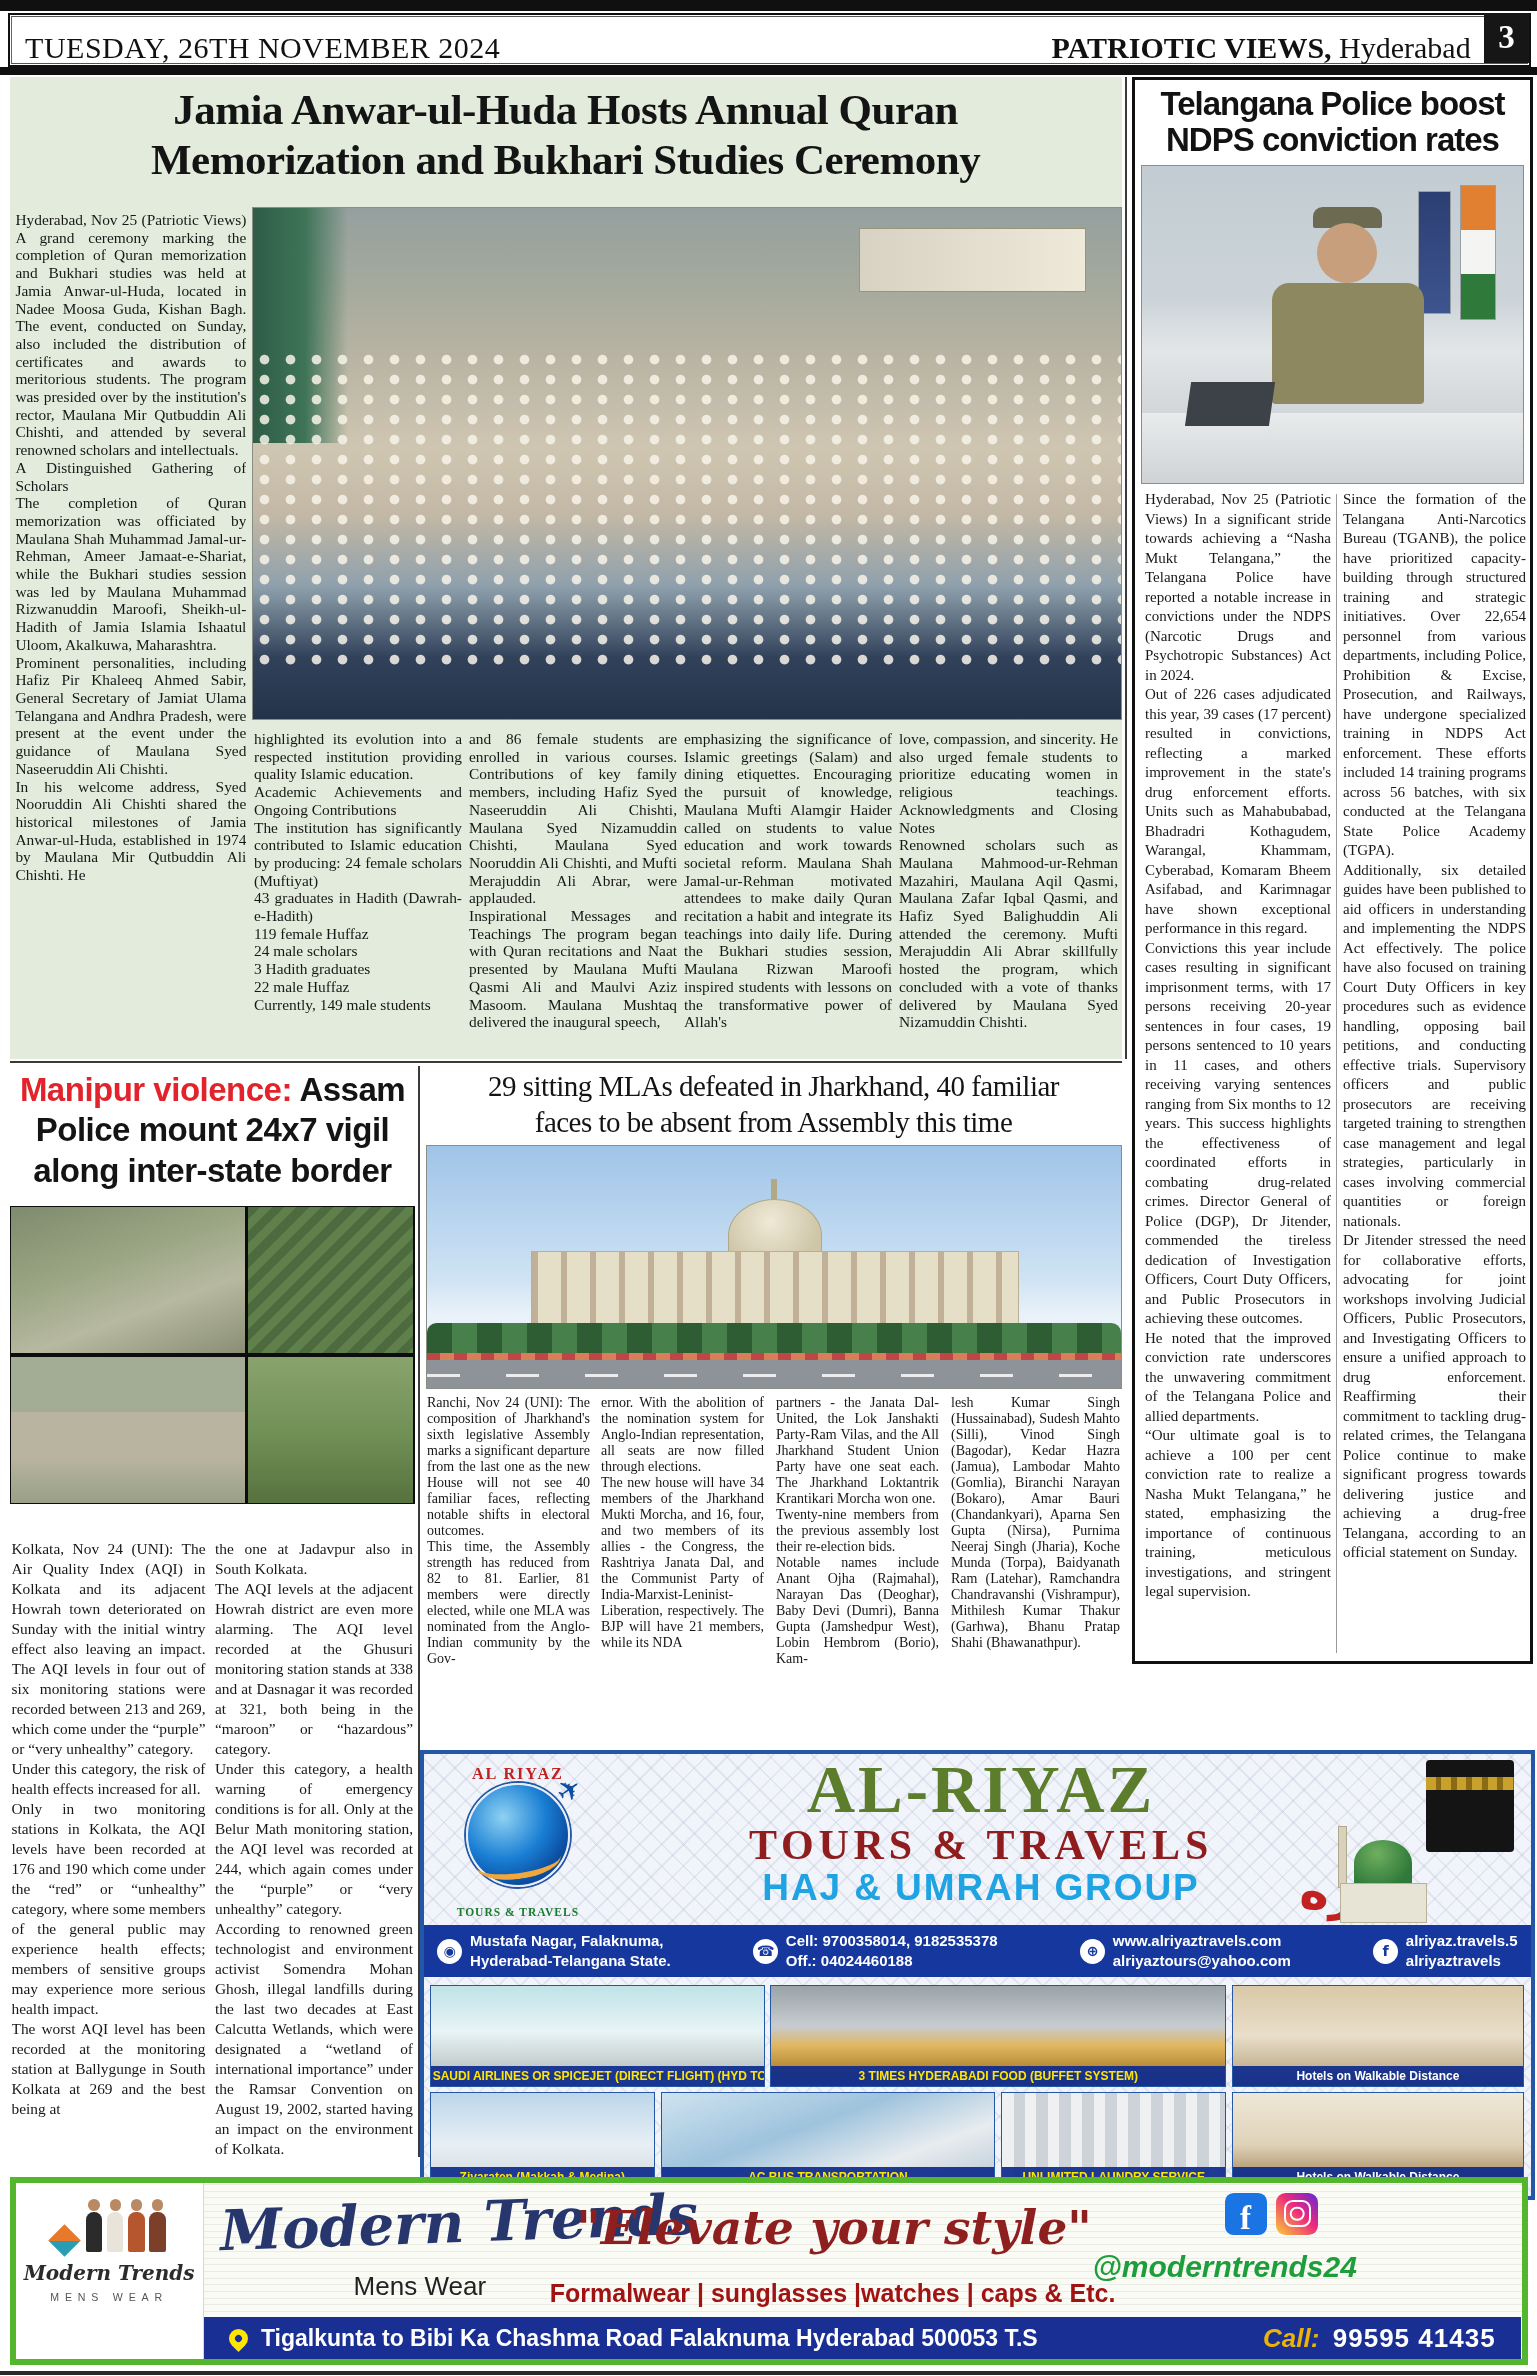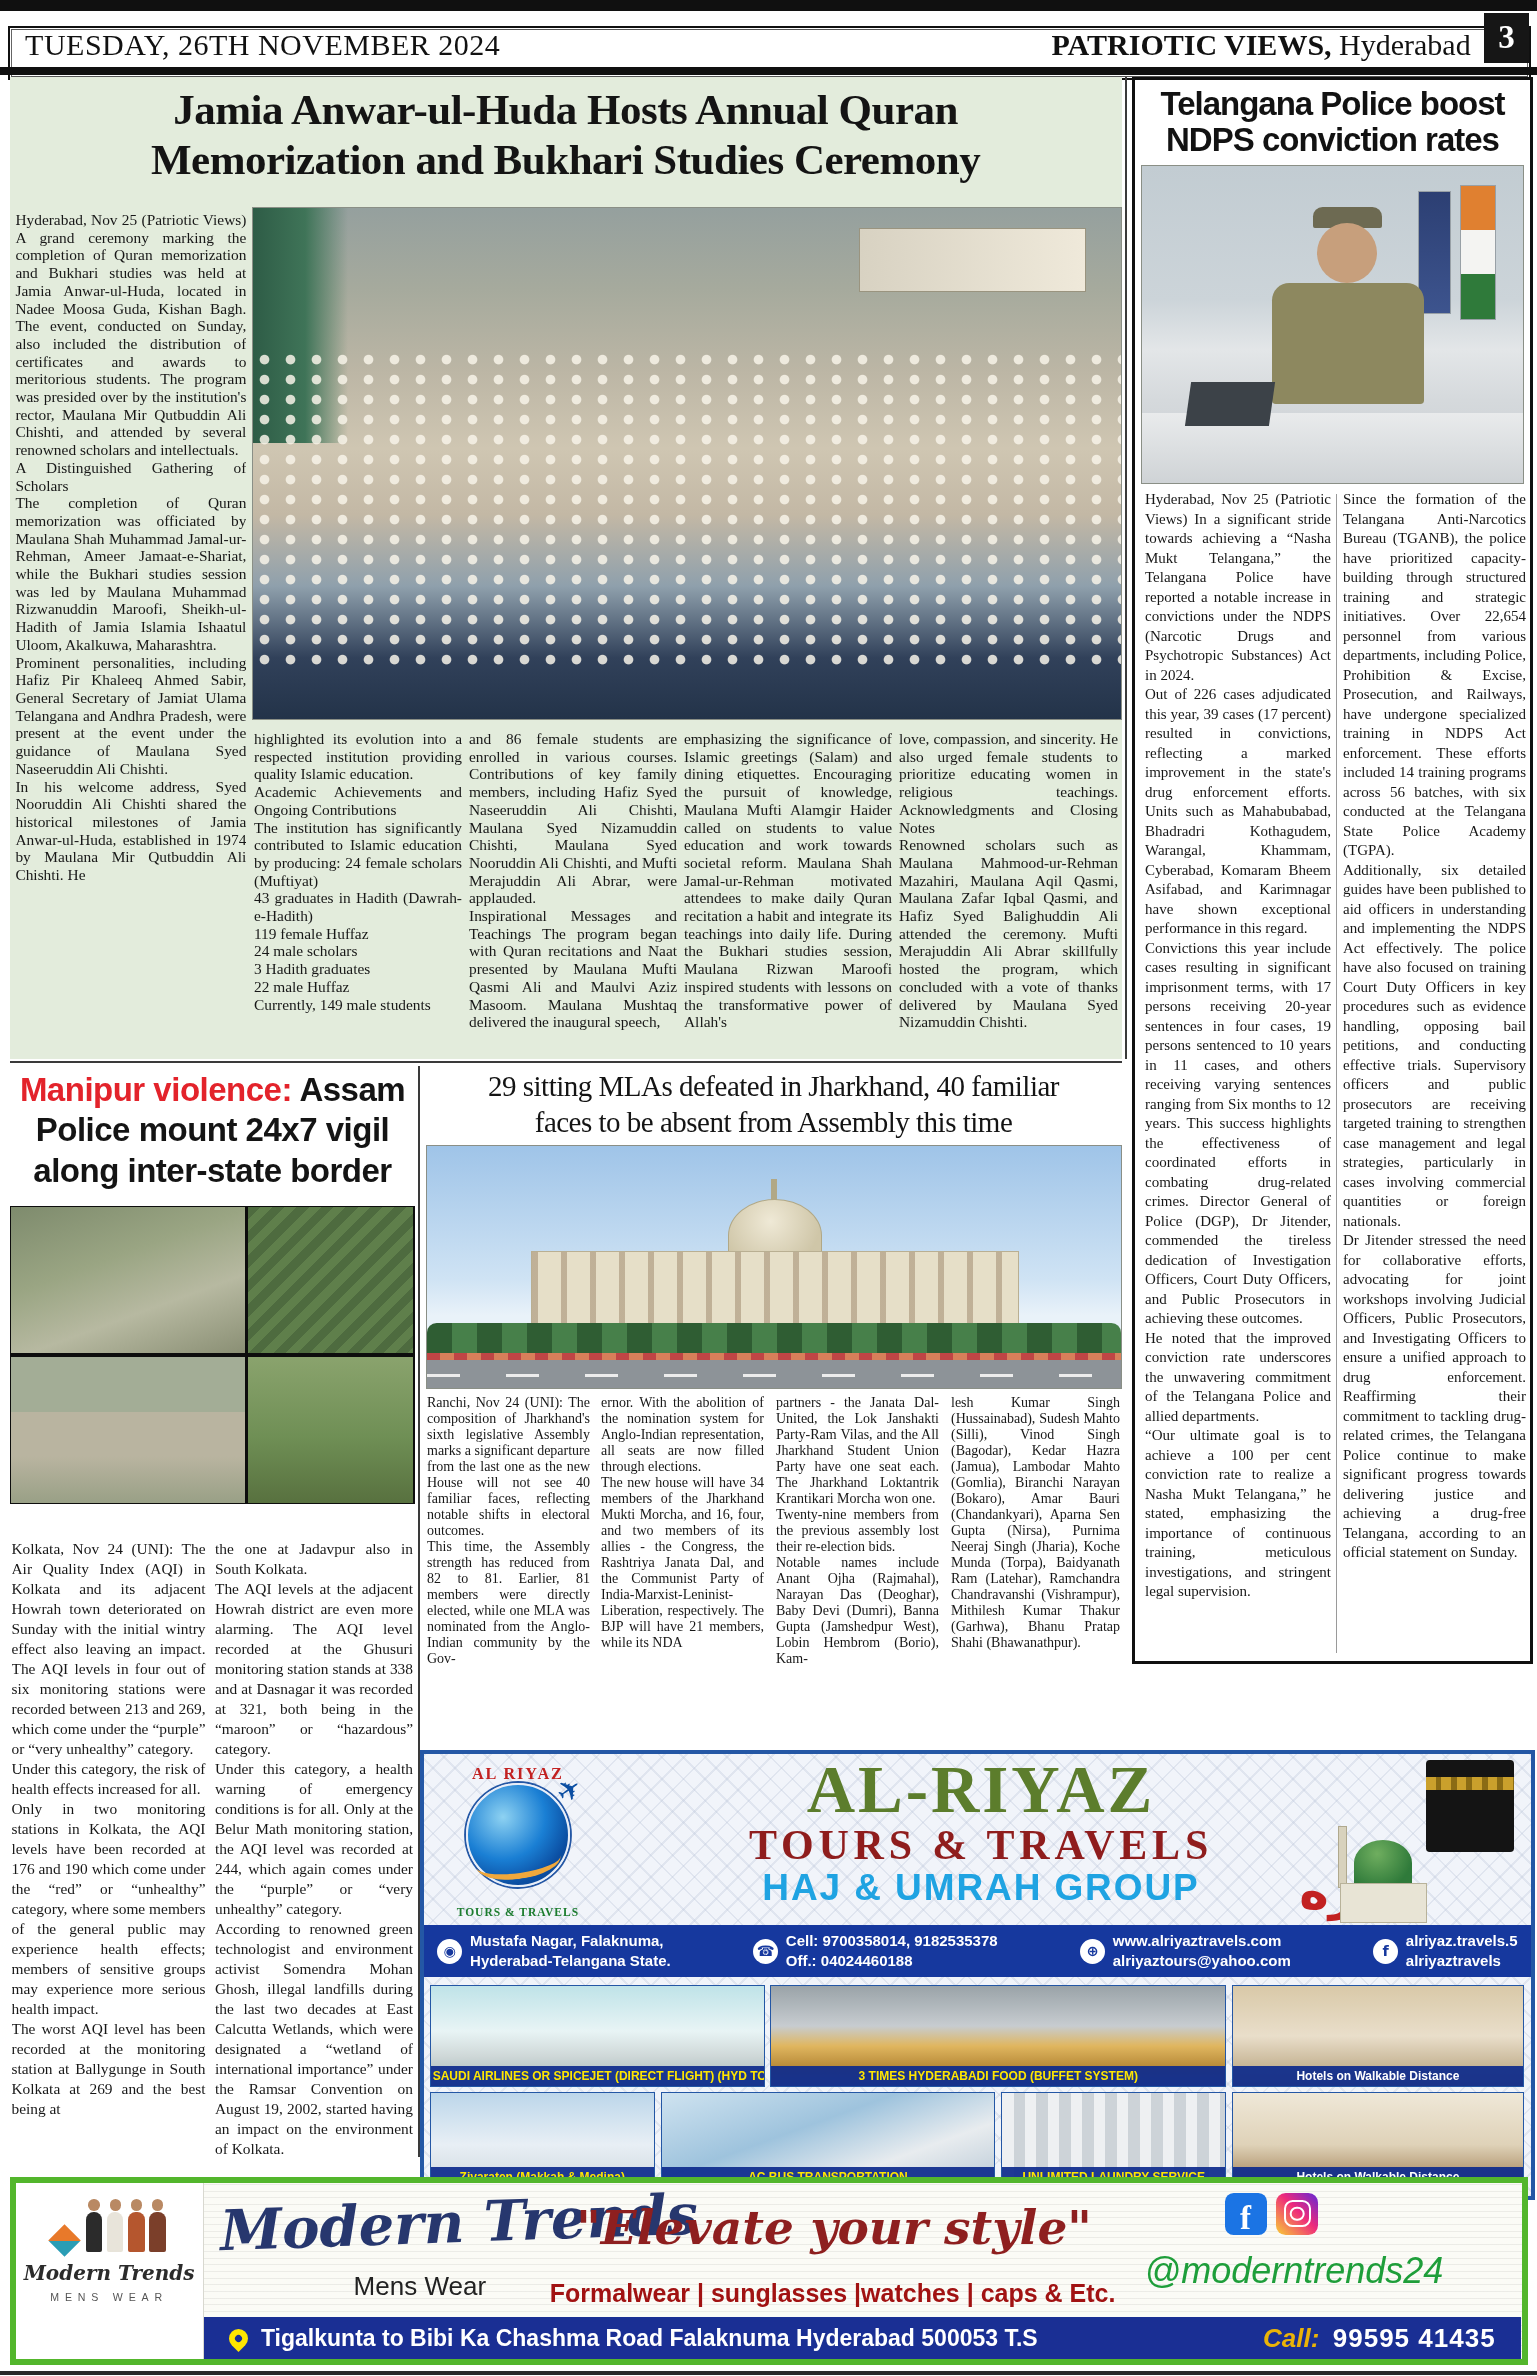--- a/index.html
+++ b/index.html
@@ -9,8 +9,8 @@
 
   
   .top-bar{left:0;top:0;width:1537px;height:10.6px;background:#101010;}
-  .mast{left:7.7px;top:26px;width:1519px;height:50px;background:#fff;border:2.9px solid #101010;
-        box-shadow:inset 0 0 0 1px #fff, inset 0 0 0 1.9px #555;display:flex;align-items:flex-start;}
+  .mast{left:7.7px;top:13px;width:1519px;height:50px;background:#fff;border:2.9px solid #101010;
+        box-shadow:inset 0 0 0 1px #fff, inset 0 0 0 1.9px #555;display:flex;align-items:flex-end;}
   .mast-date{margin-left:15.4px;font-size:30px;letter-spacing:0.5px;color:#111;}
   .mast-right{margin-left:auto;margin-right:58px;font-size:30px;color:#111;}
   .mast-right b{font-weight:bold;}

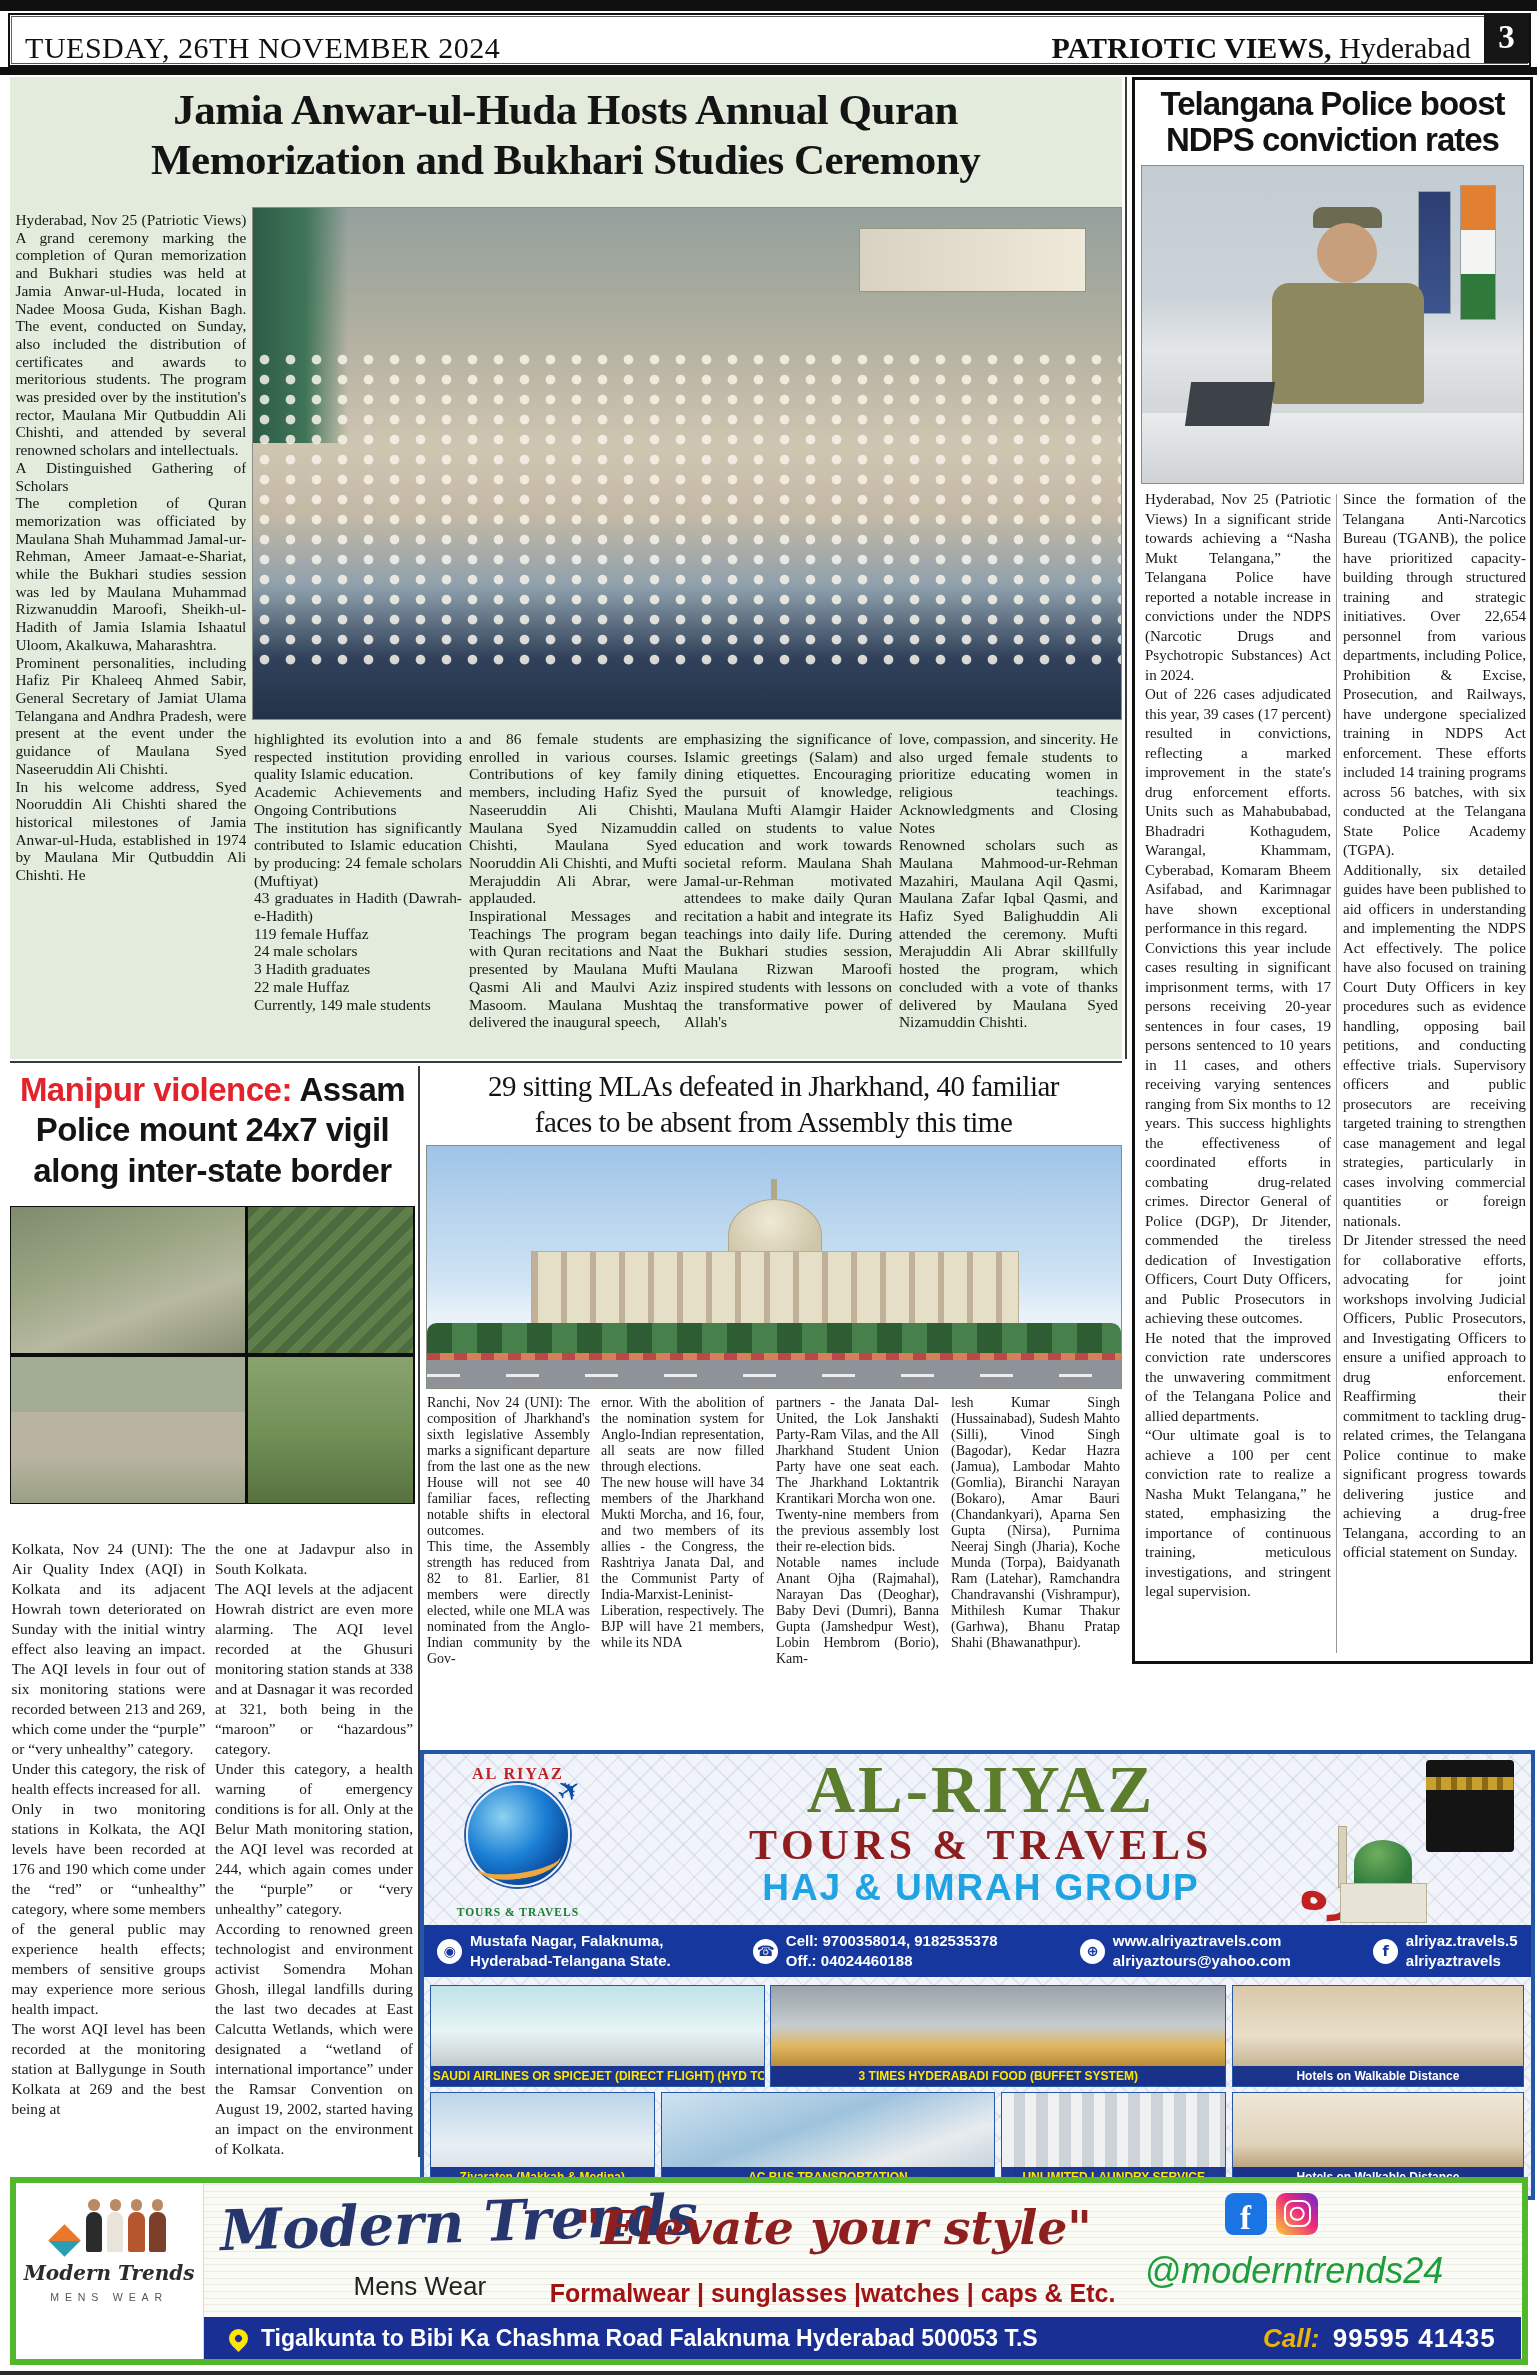--- a/index.html
+++ b/index.html
@@ -163,8 +163,8 @@
   .ig::before{content:"";position:absolute;inset:7.7px;border:2.9px solid #fff;border-radius:8.6px;}
   .ig::after{content:"";position:absolute;width:10.6px;height:10.6px;border:2.9px solid #fff;border-radius:50%;
       top:50%;left:50%;transform:translate(-50%,-50%);}
-  .mt-handle{position:absolute;left:1129px;top:67px;width:384px;font-family:"Liberation Sans",sans-serif;
-      font-style:italic;font-weight:normal;font-size:36px;color:#1e9e3a;}
+  .mt-handle{position:absolute;left:1077px;top:67px;width:384px;font-family:"Liberation Sans",sans-serif;
+      font-style:italic;font-weight:bold;font-size:30px;color:#1e9e3a;}
   .mt-bar{position:absolute;left:188px;bottom:0;width:1317px;height:42px;background:#1a2f94;color:#fff;
       display:flex;align-items:center;gap:13.4px;padding:0 25px;box-sizing:border-box;
       font-family:"Liberation Sans","DejaVu Sans",sans-serif;font-weight:bold;}

